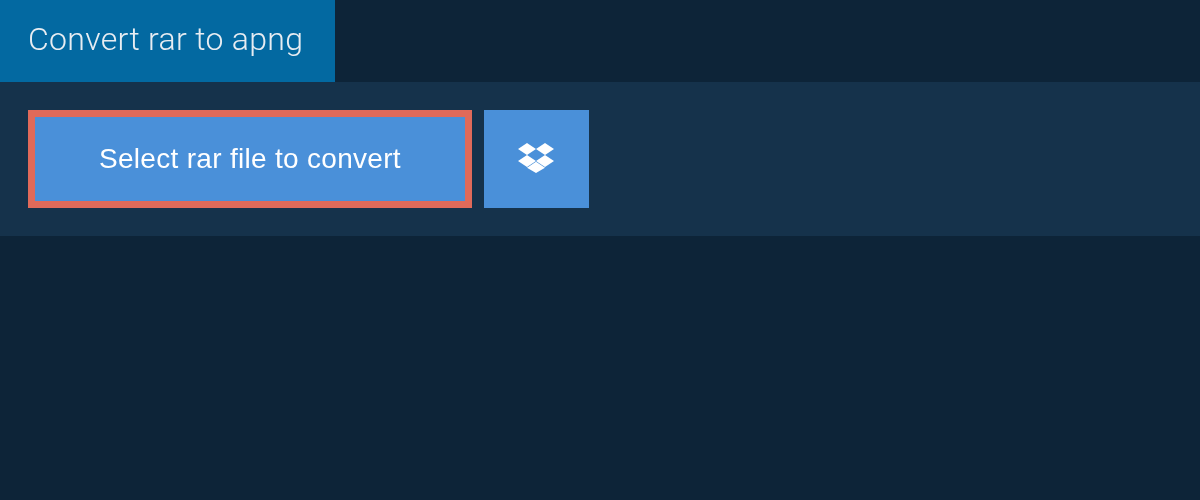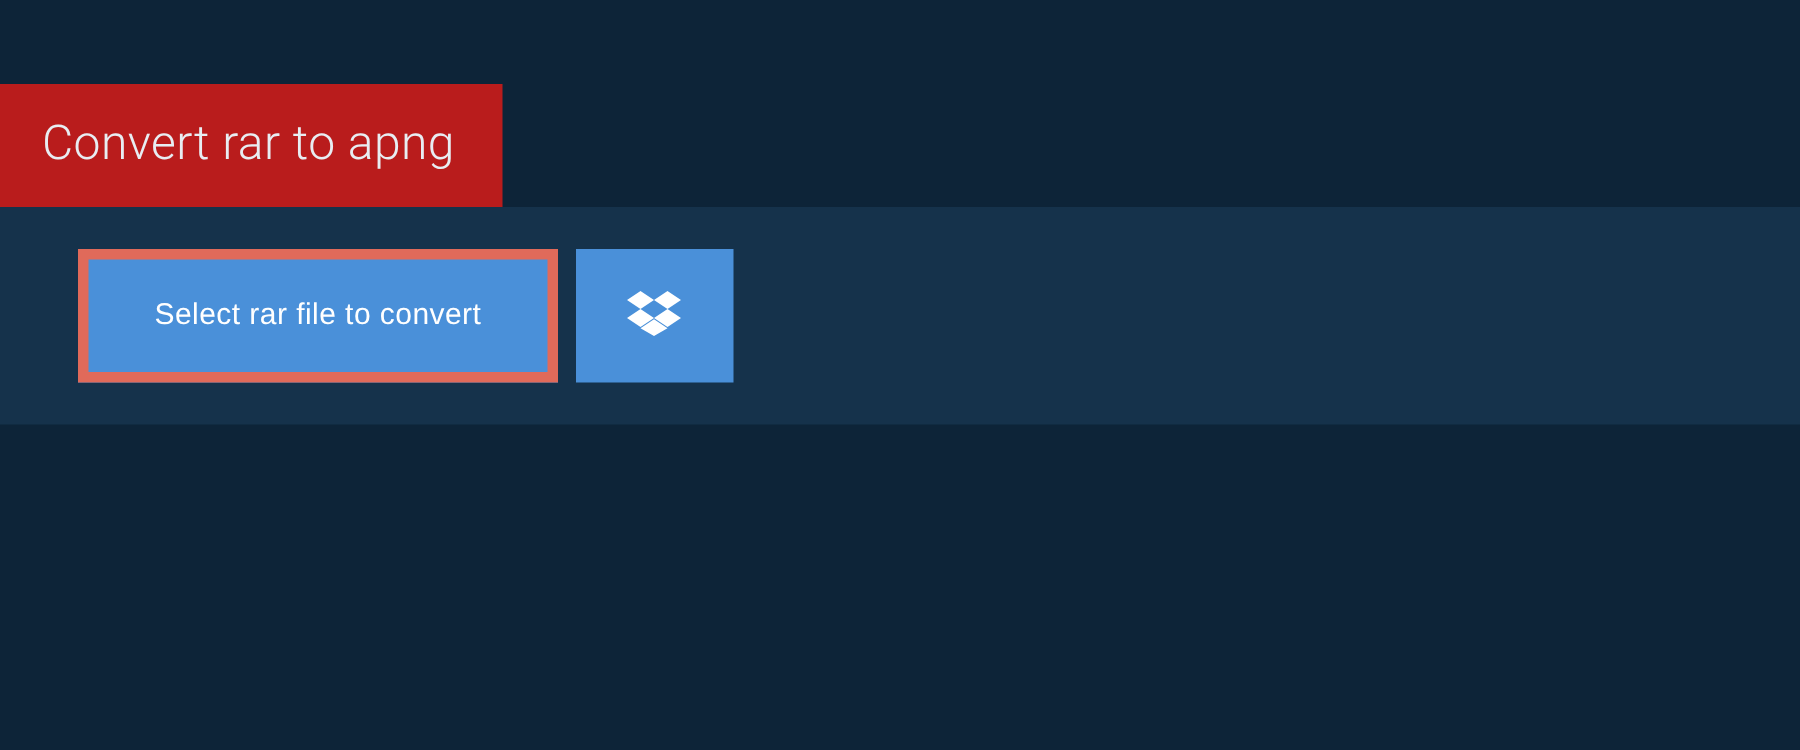--- a/index.html
+++ b/index.html
@@ -16,9 +16,8 @@
     }
     .tab-header {
       display: inline-block;
-      background-color: #b91c1c;
+      background-color: #0369a1;
       padding: 20px 32px 24px 28px;
-      margin-top: 56px;
       margin-left: 0;
     }
     .tab-title {

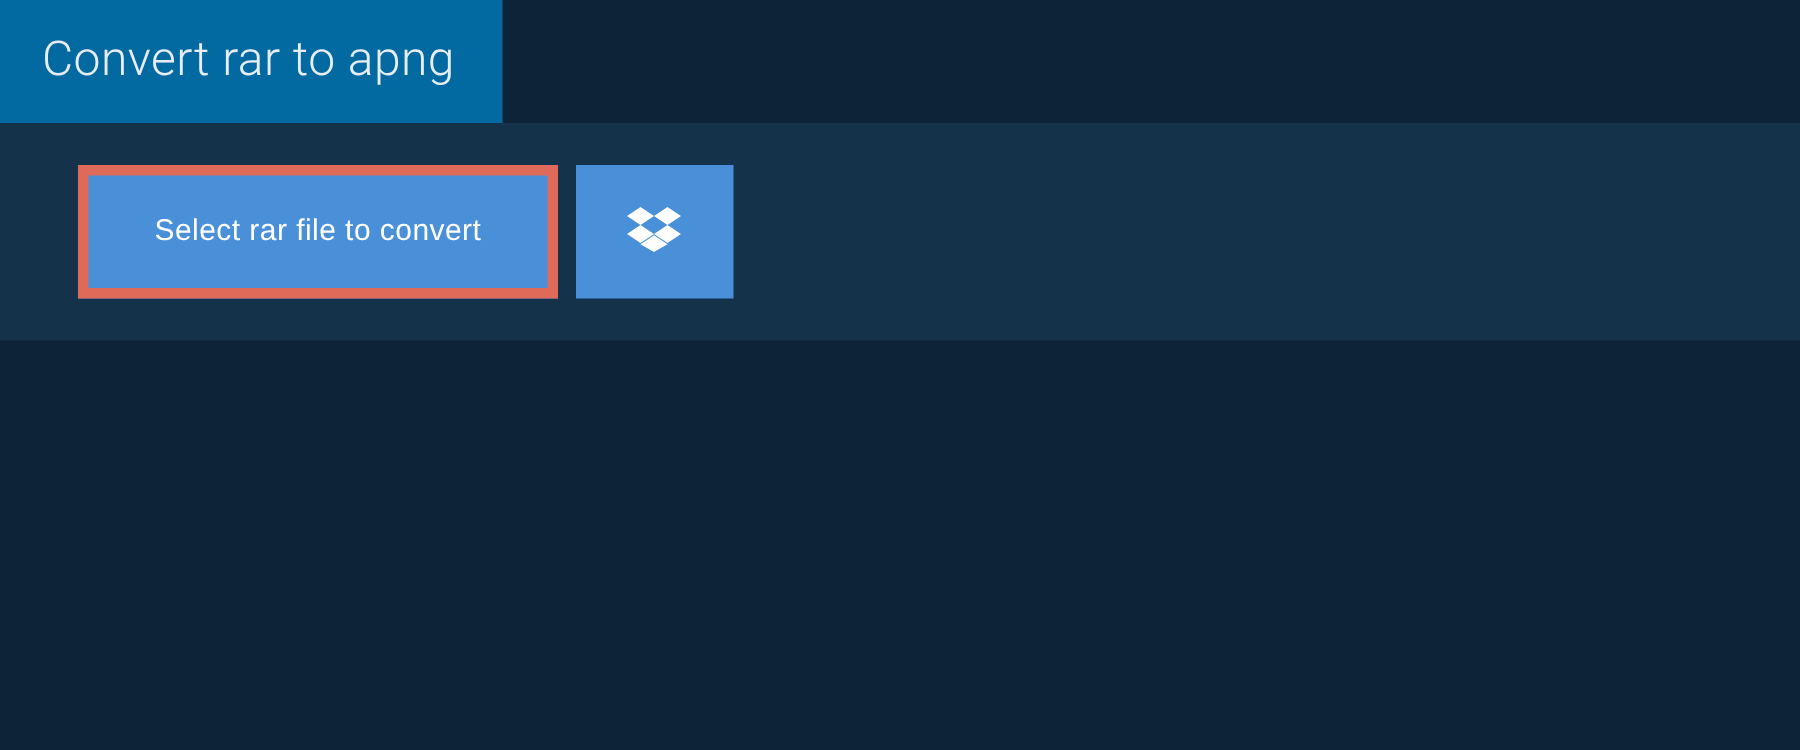--- a/index.html
+++ b/index.html
@@ -40,15 +40,14 @@
       background-color: #4a90d9;
       border: 7px solid #e06a5a;
       color: #ffffff;
-      font-size: 20px;
+      font-size: 28px;
       font-weight: 300;
-      padding: 26px 44px;
+      padding: 26px 64px;
       cursor: pointer;
       display: inline-flex;
       align-items: center;
       justify-content: center;
       letter-spacing: 0.3px;
-      margin-left: 24px;
     }
     .dropbox-button {
       background-color: #4a90d9;

